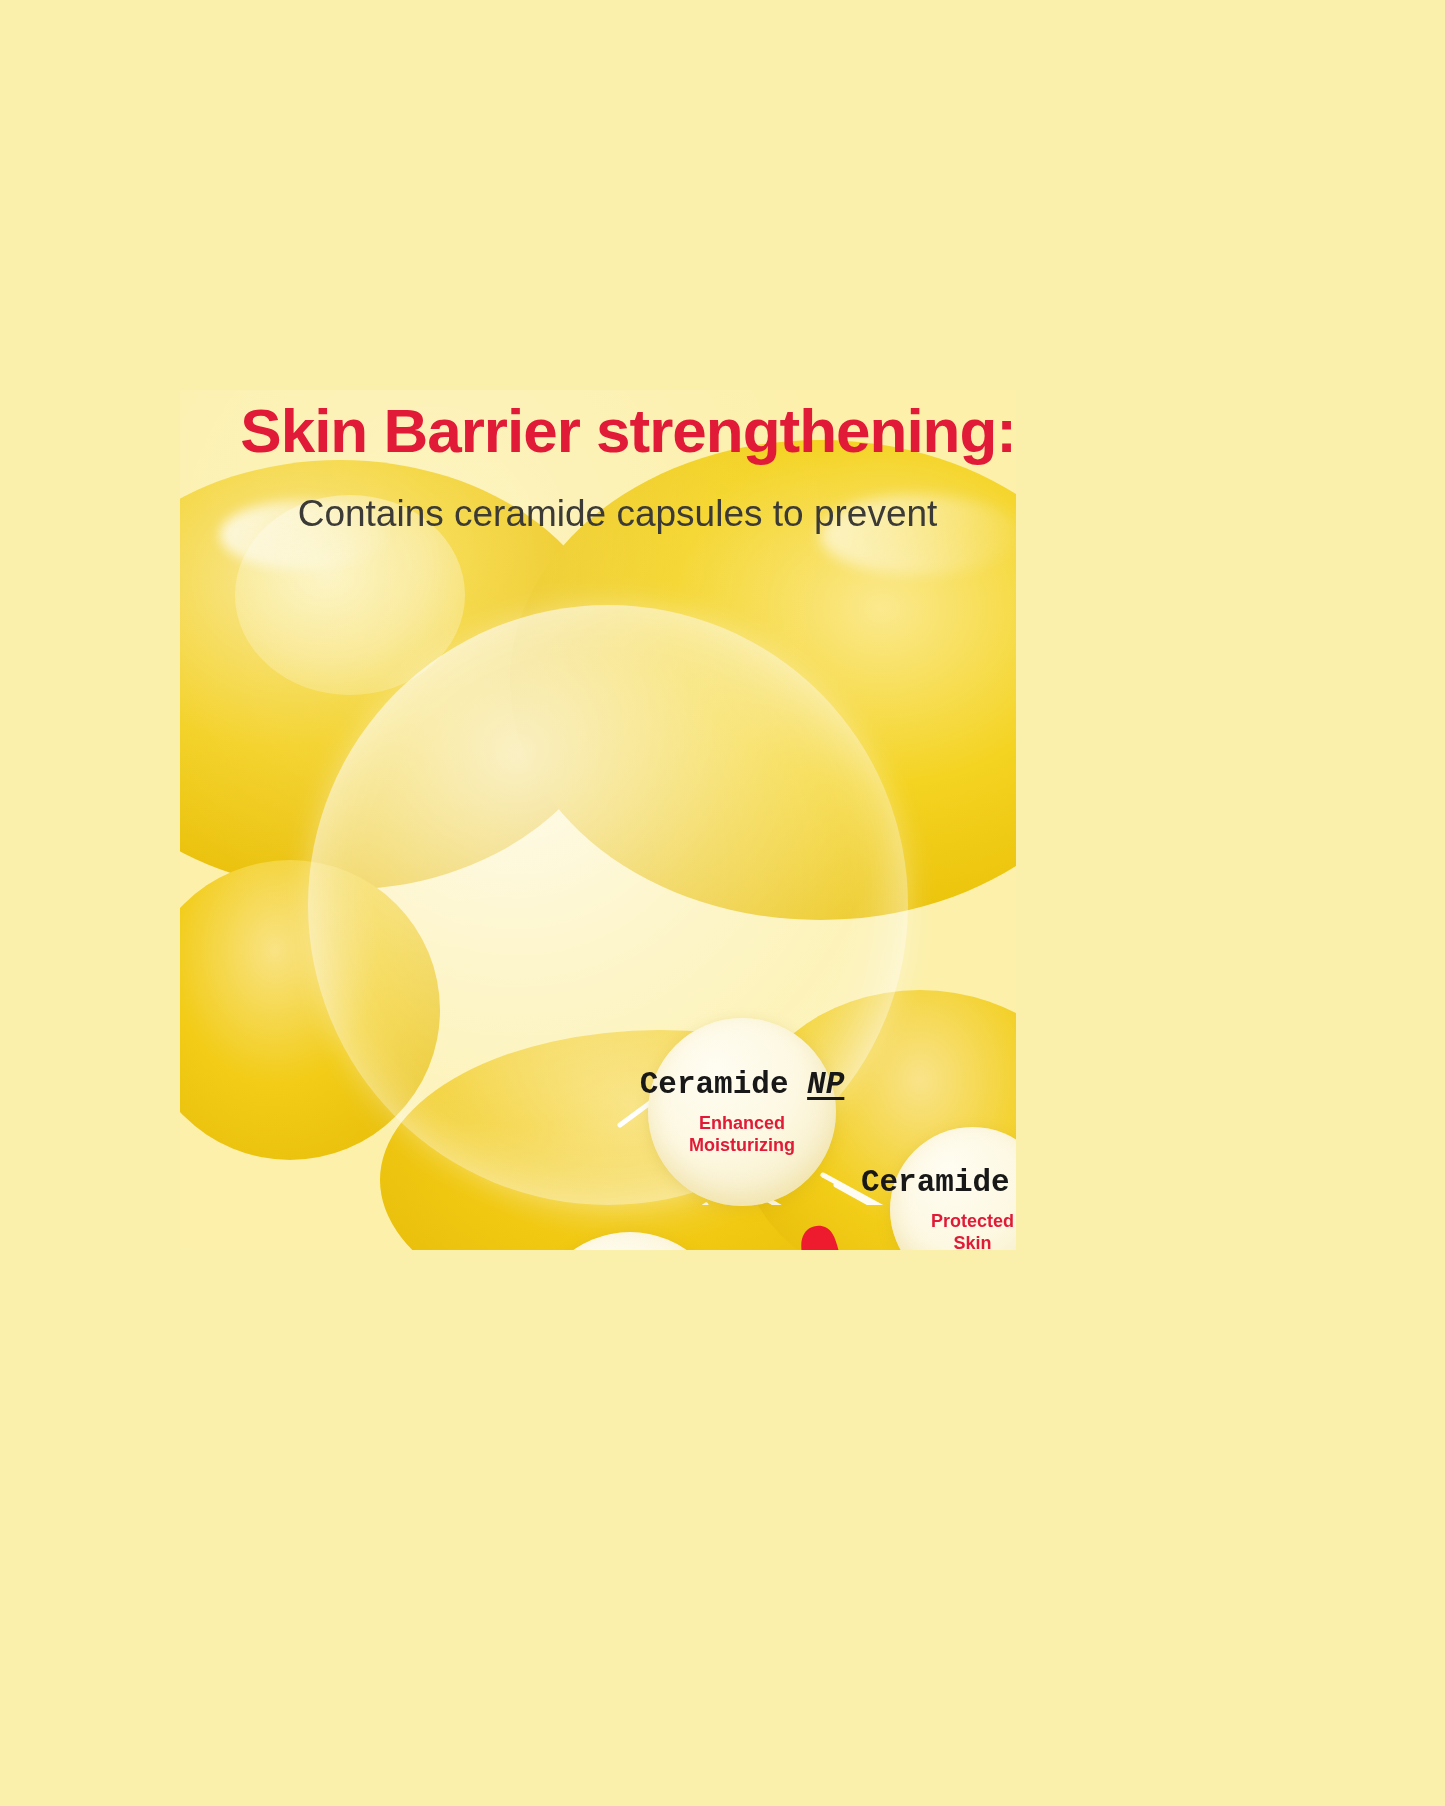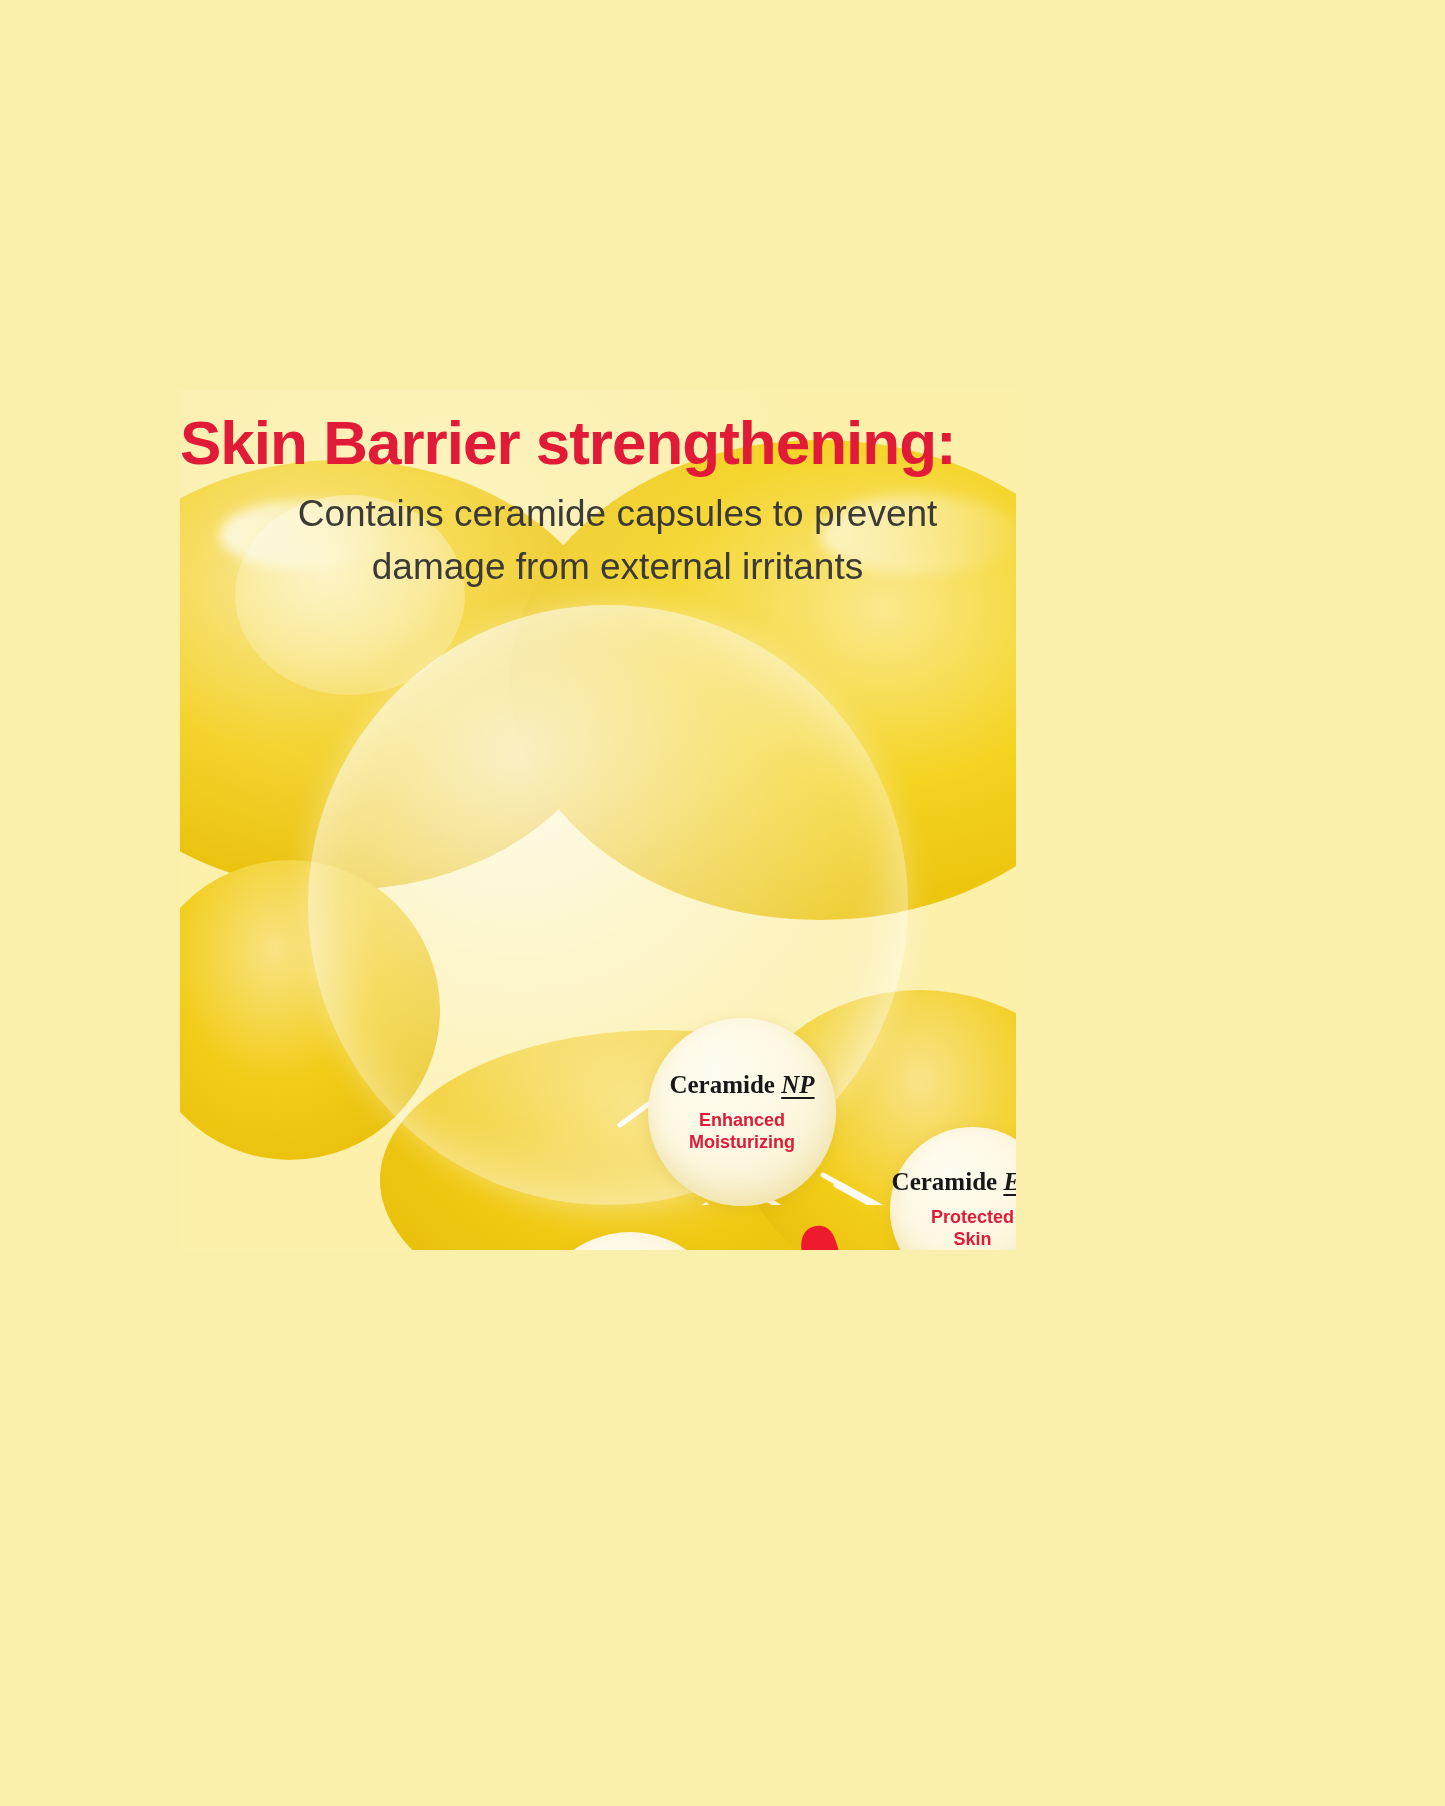--- a/index.html
+++ b/index.html
@@ -73,8 +73,8 @@
 
   
   #title{
-    position:absolute; left:0; top:20px; width:100%;
-    text-align:left;
+    position:absolute; left:0; top:8px; width:100%;
+    text-align:right;
     color:#e01a37;
     font-size:62px;
     font-weight:bold;

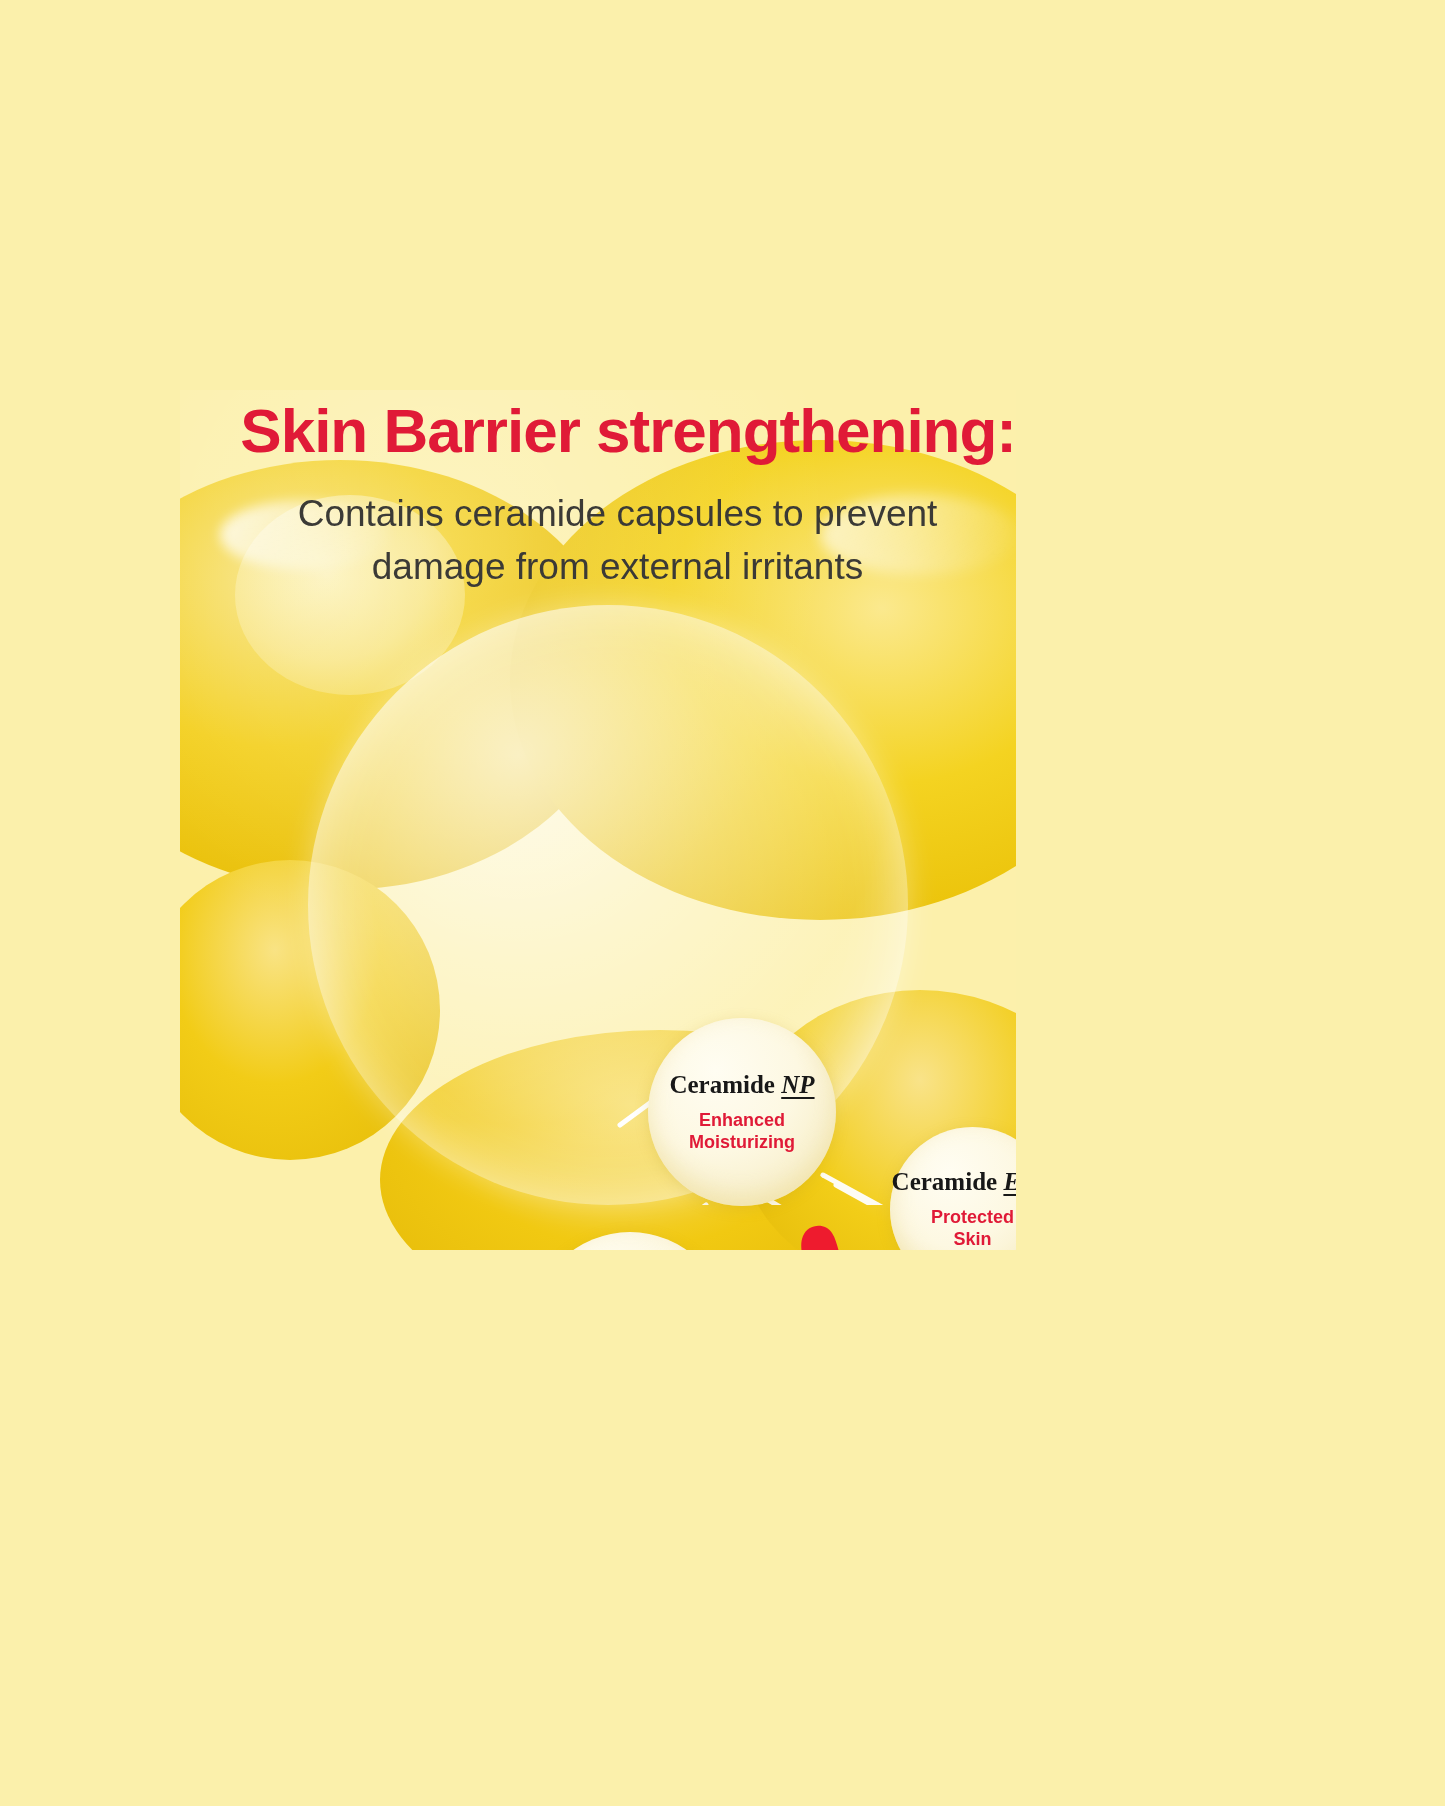--- a/index.html
+++ b/index.html
@@ -167,7 +167,6 @@
 
   <div id="subtitle">
     <div>Contains ceramide capsules to prevent</div>
-    <div>damage from external irritants</div>
   </div>
 
   <div id="sphere"></div>

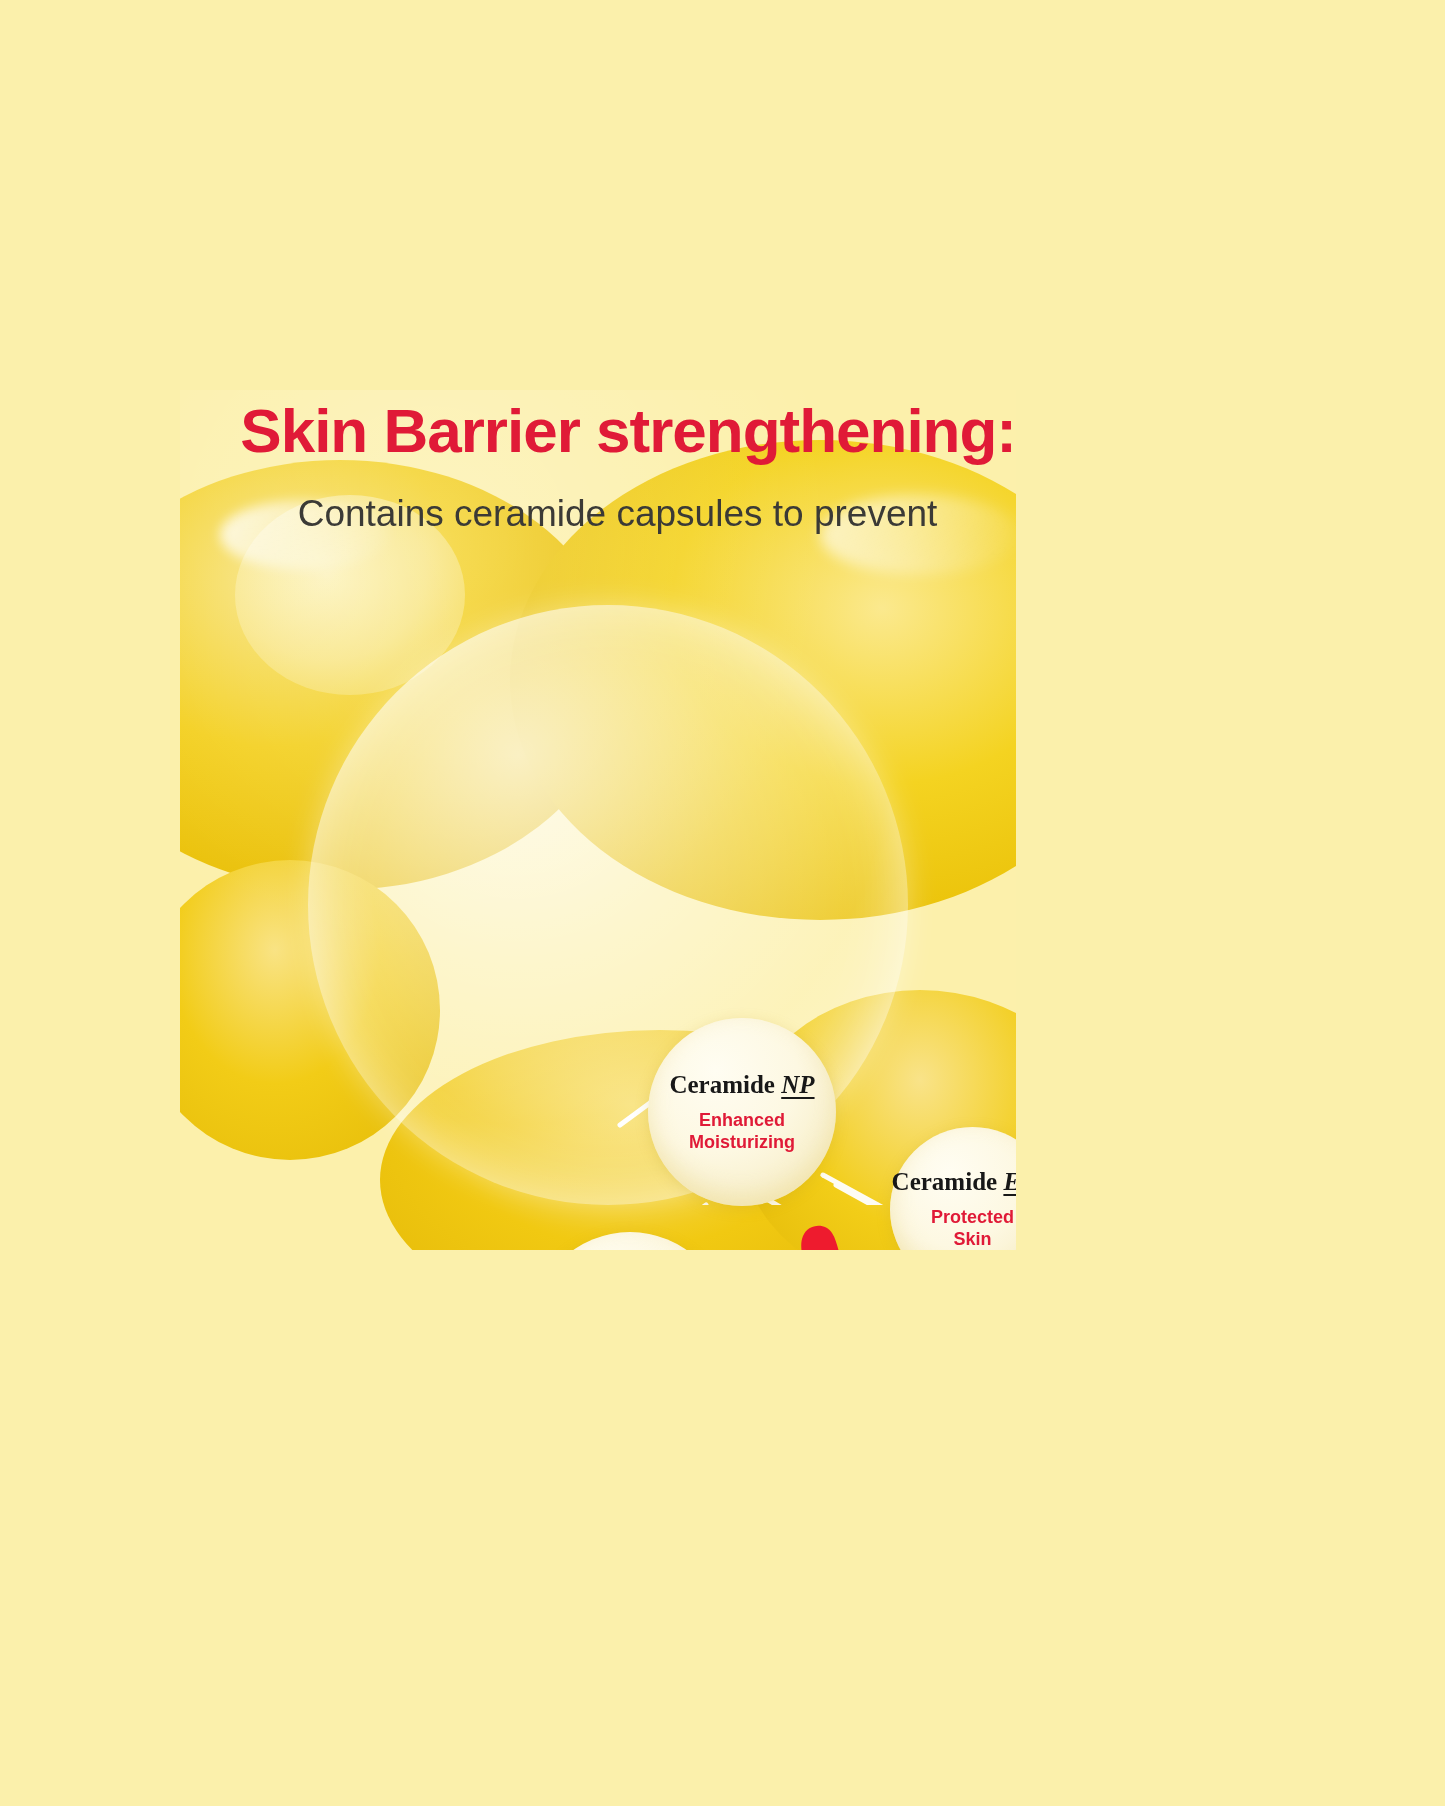--- a/index.html
+++ b/index.html
@@ -116,10 +116,10 @@
     text-align:center;
   }
   .b-name{
-    font-family:Liberation Serif, serif;
+    font-family:Liberation Mono, monospace;
     color:#181818;
     font-weight:bold;
-    font-size:25px;
+    font-size:31px;
     white-space:nowrap;
     margin-bottom:11px;
   }

